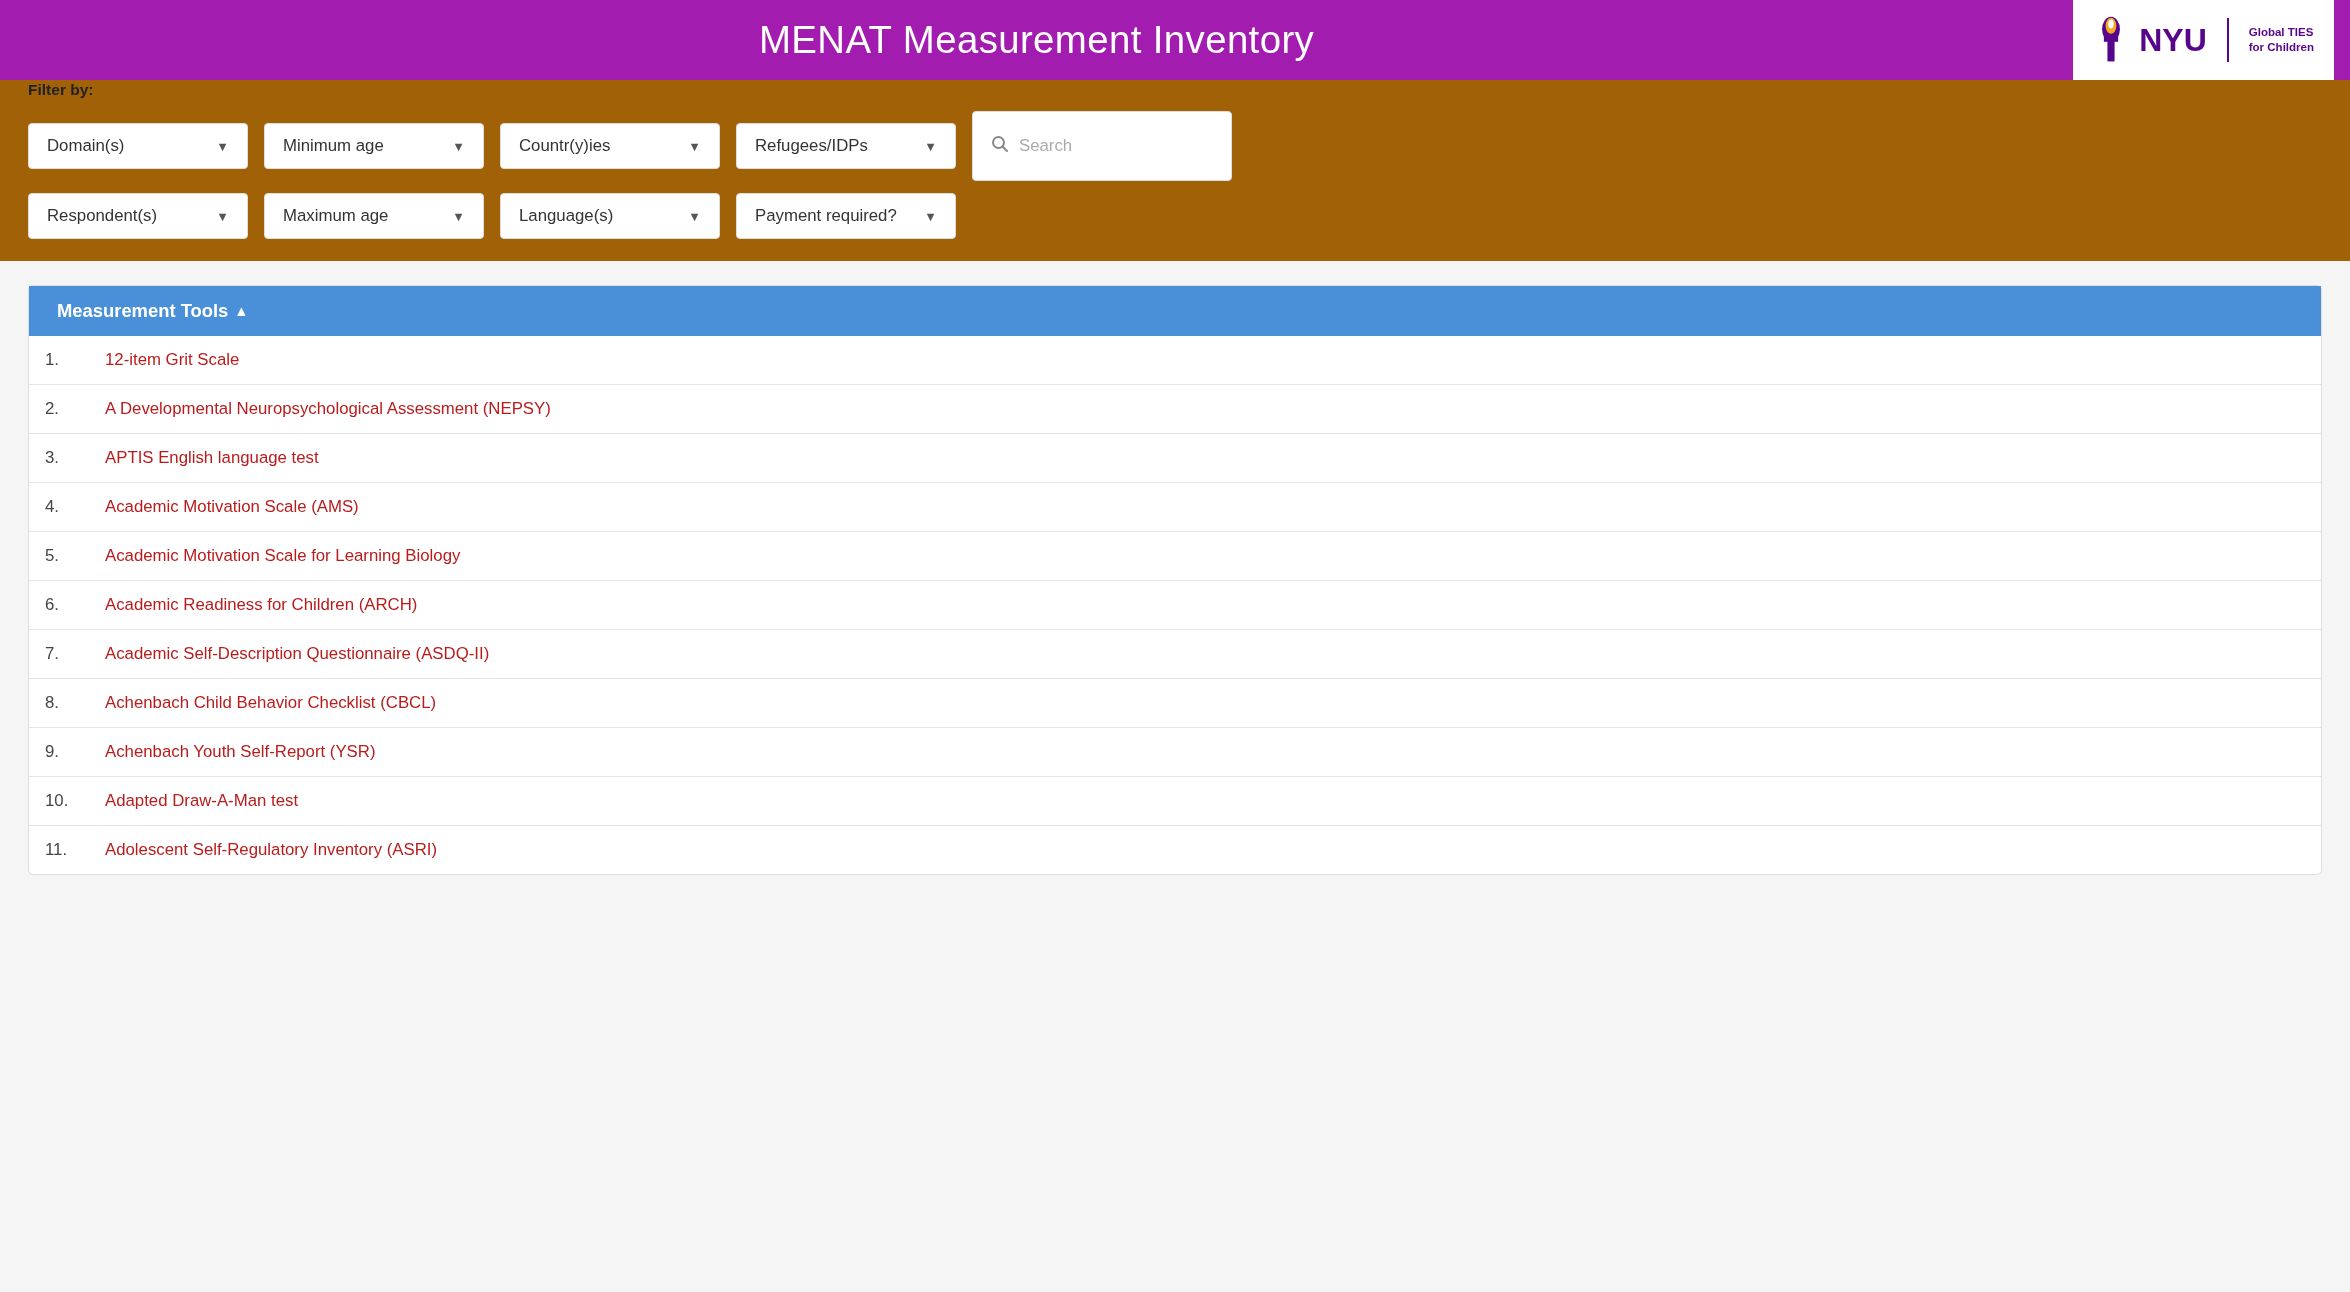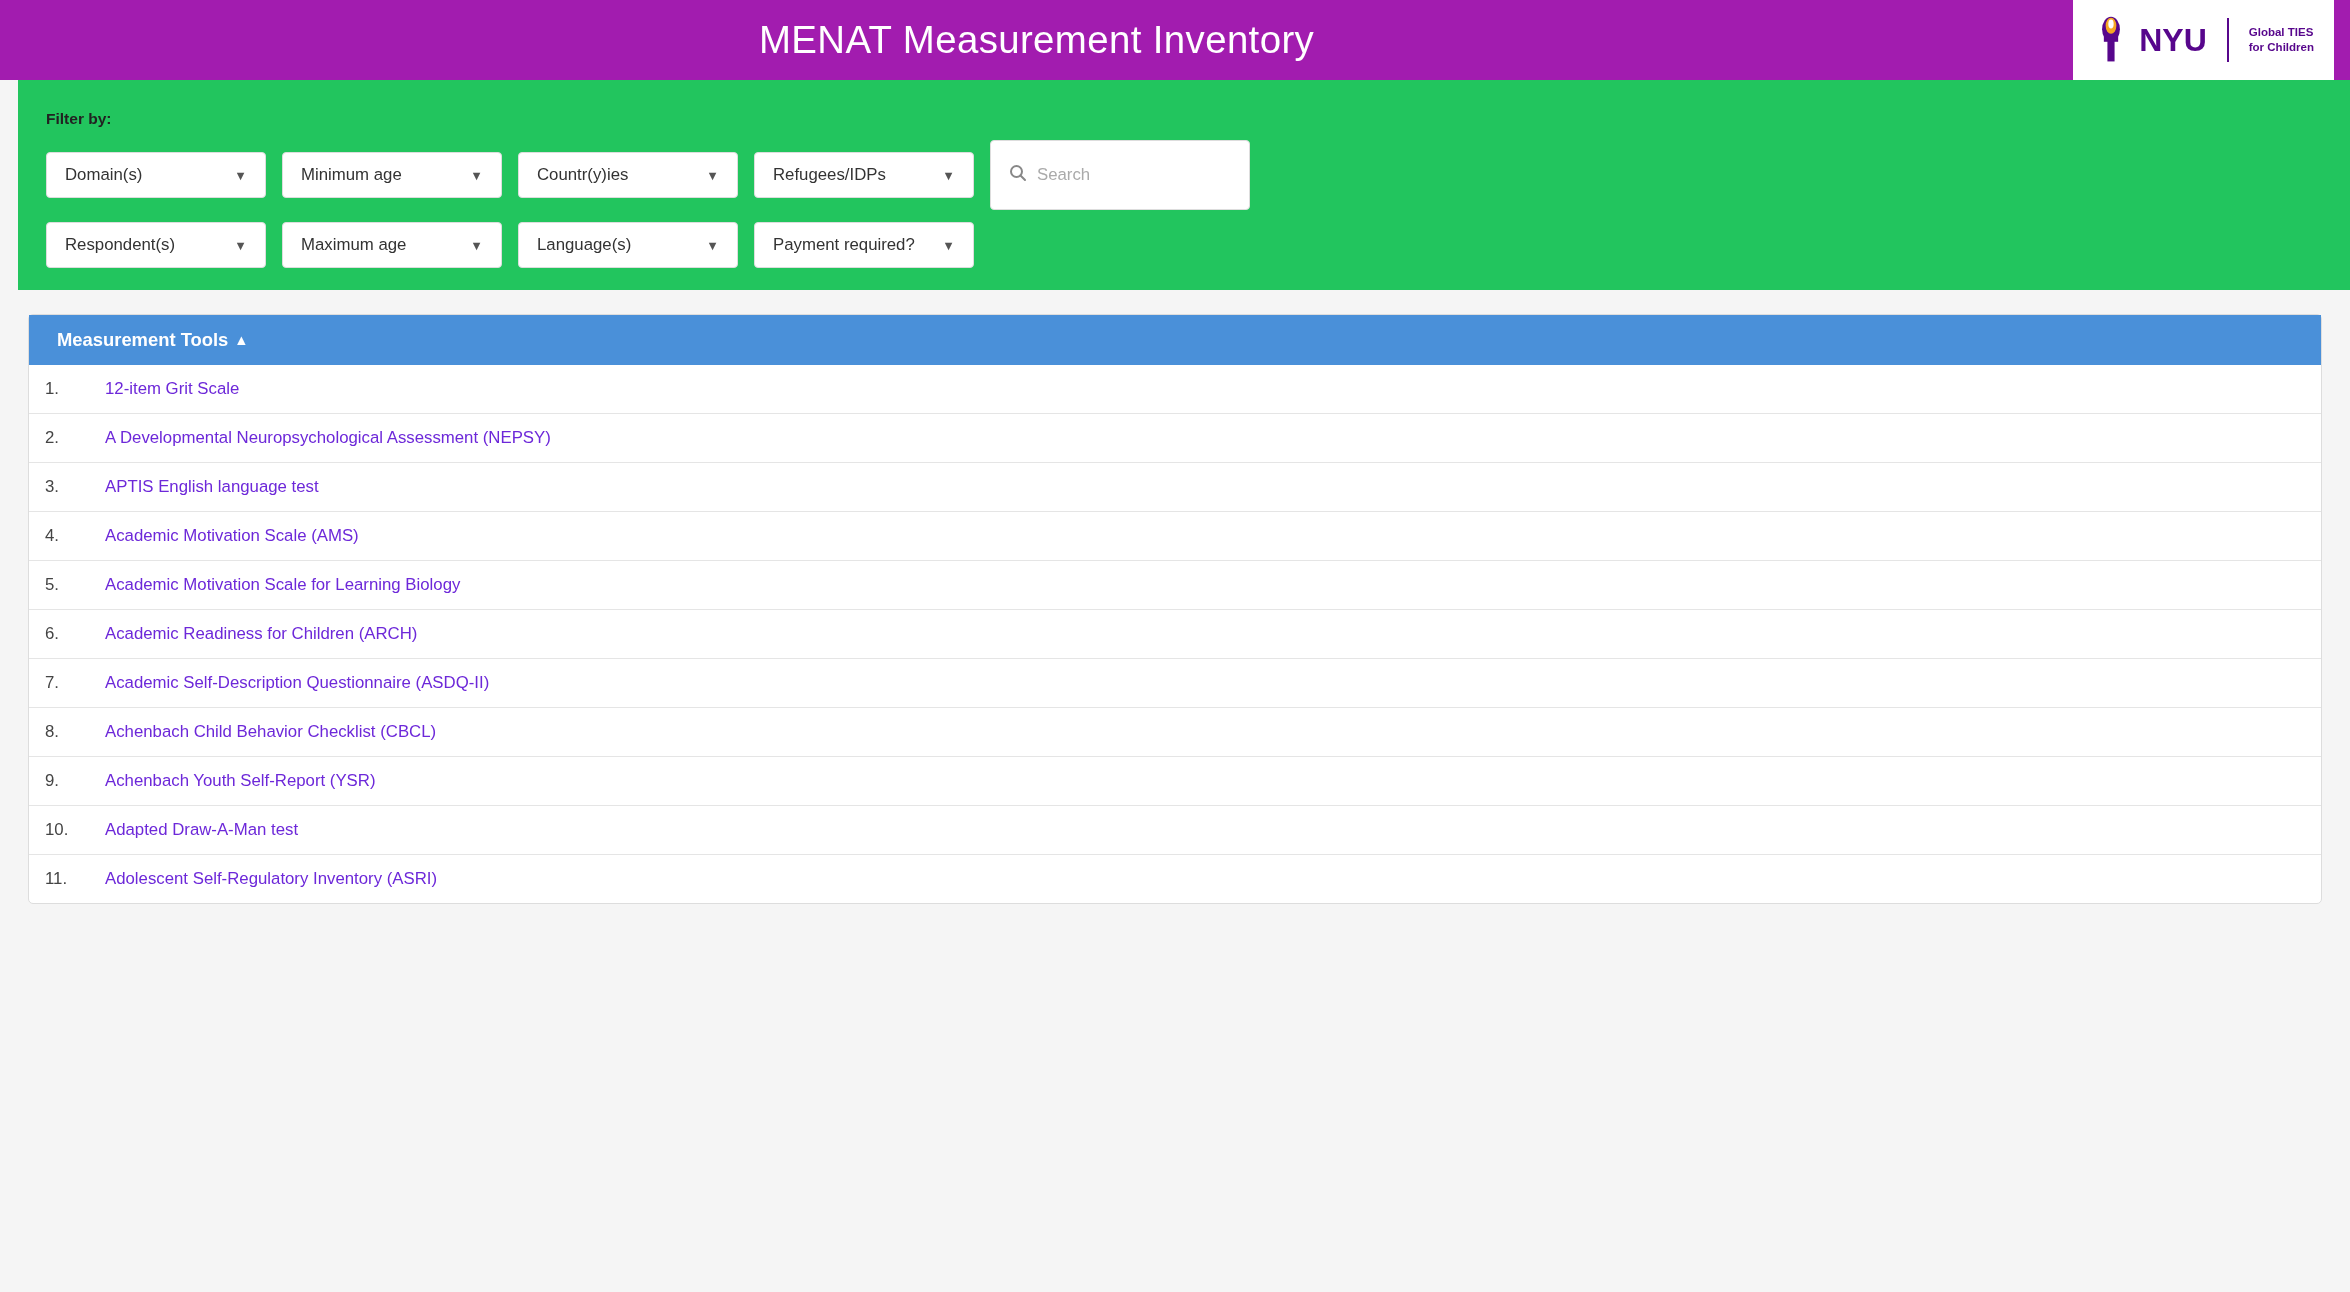--- a/index.html
+++ b/index.html
@@ -70,9 +70,8 @@
 
     
     .filter-bar {
-      background: #22c55e;
-      padding: 30px 28px 22px 28px;
-      margin-left: 18px;
+      background: #a16207;
+      padding: 1px 28px 22px 28px;
     }
     .filter-label {
       font-size: 0.97rem;

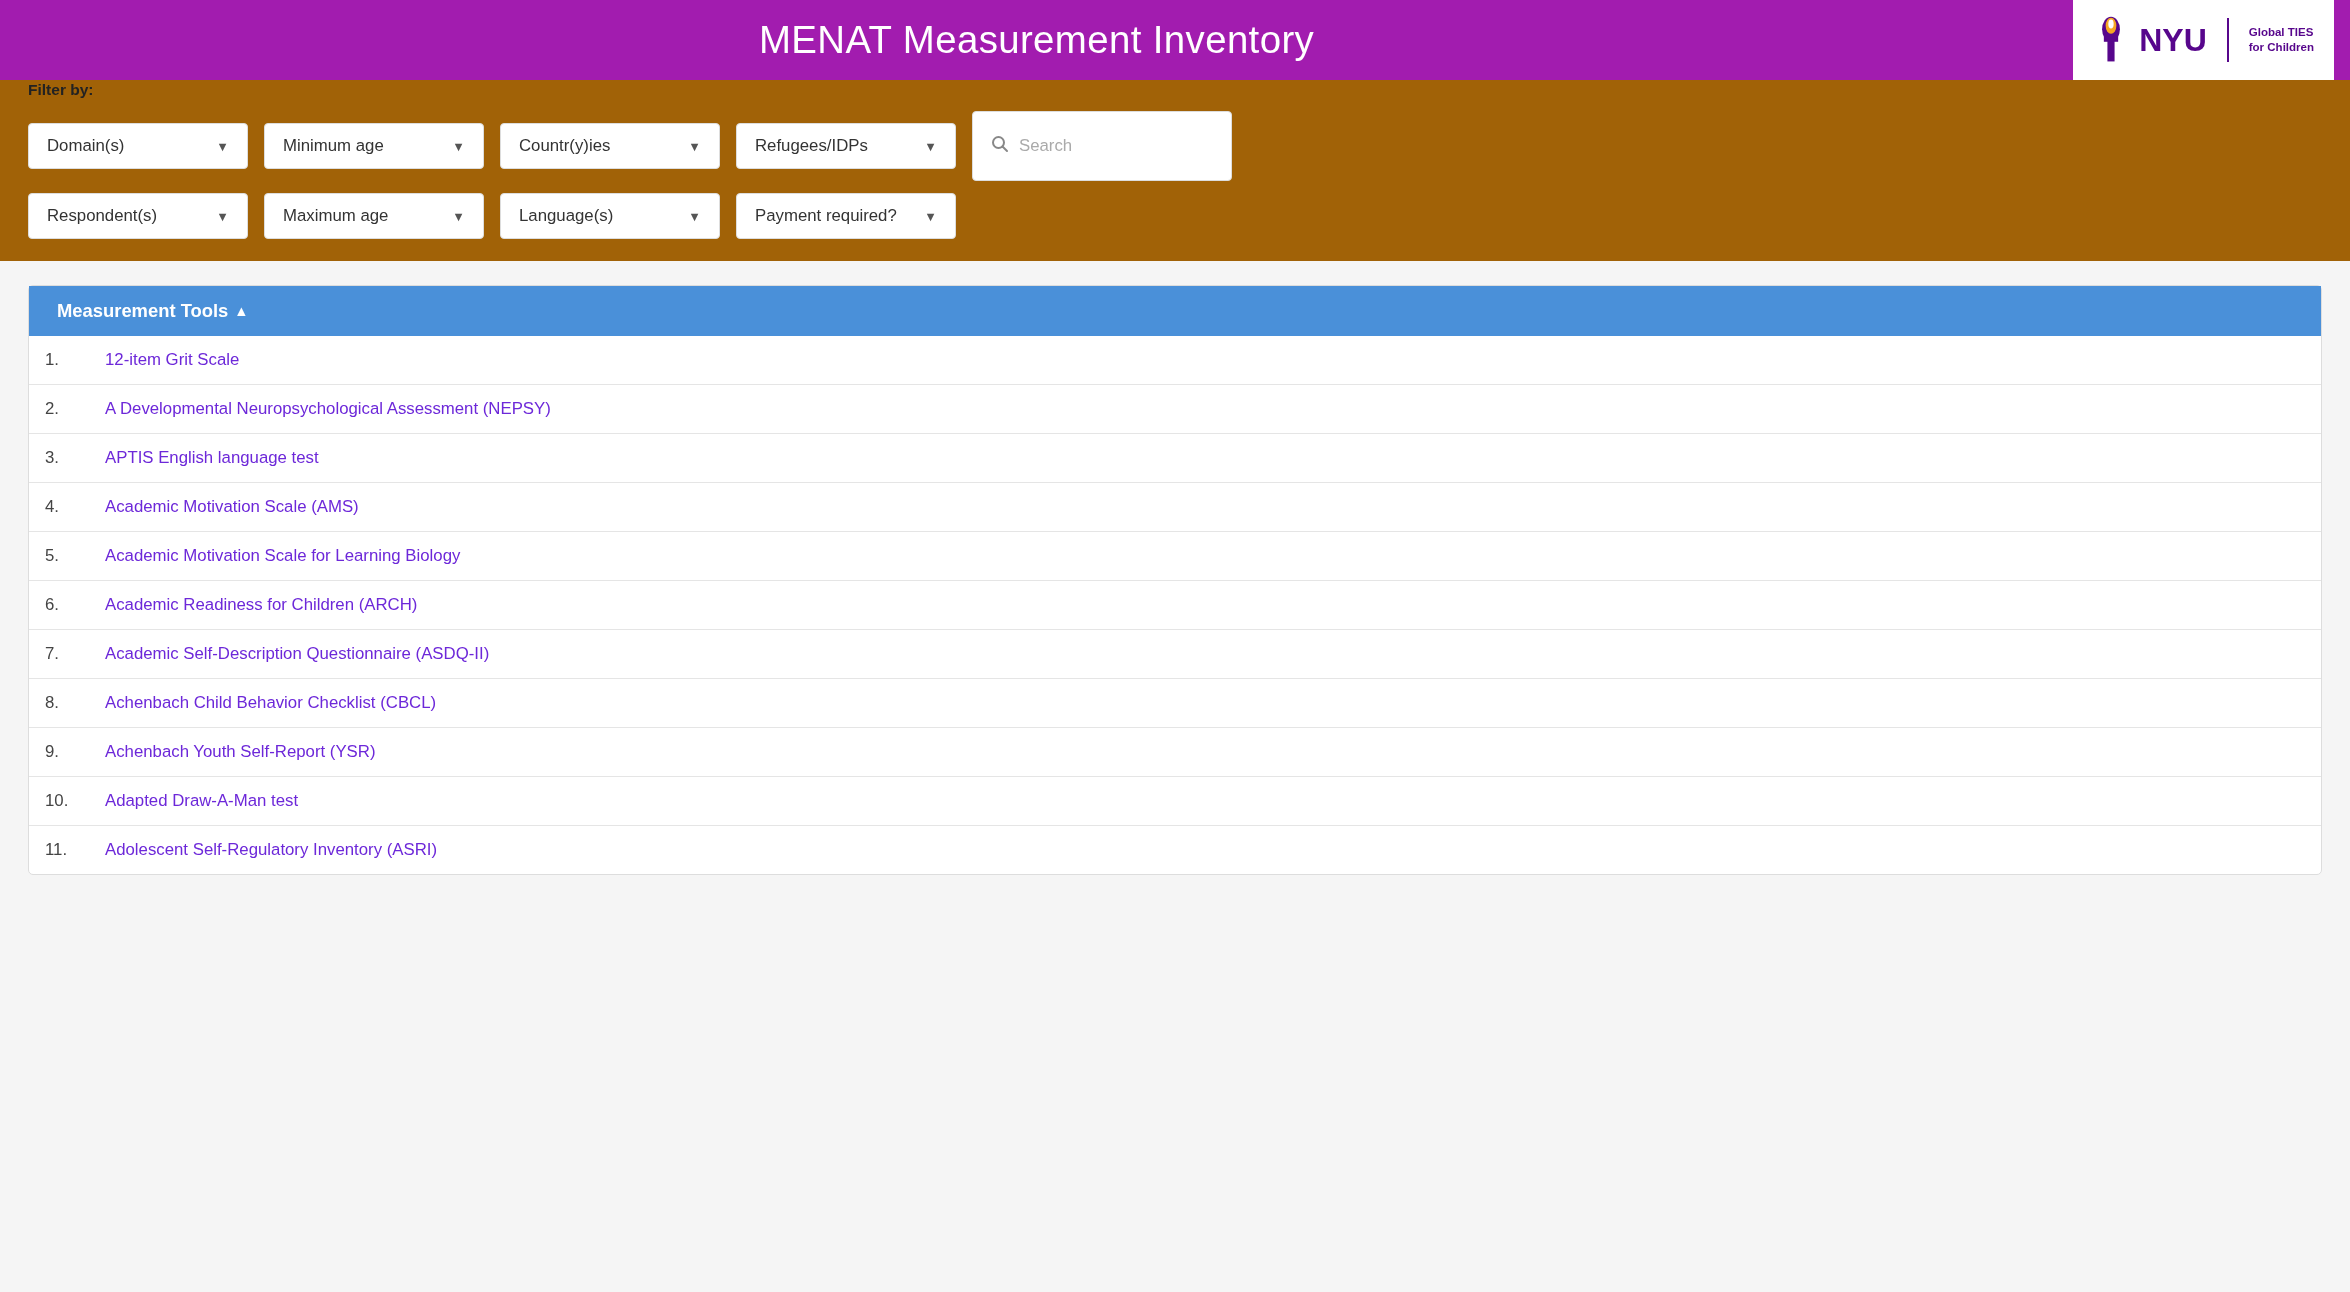--- a/index.html
+++ b/index.html
@@ -167,7 +167,7 @@
     }
     .row-name {
       flex: 1;
-      color: #6d28d9;
+      color: #b91c1c;
     }
   </style>
 </head>

